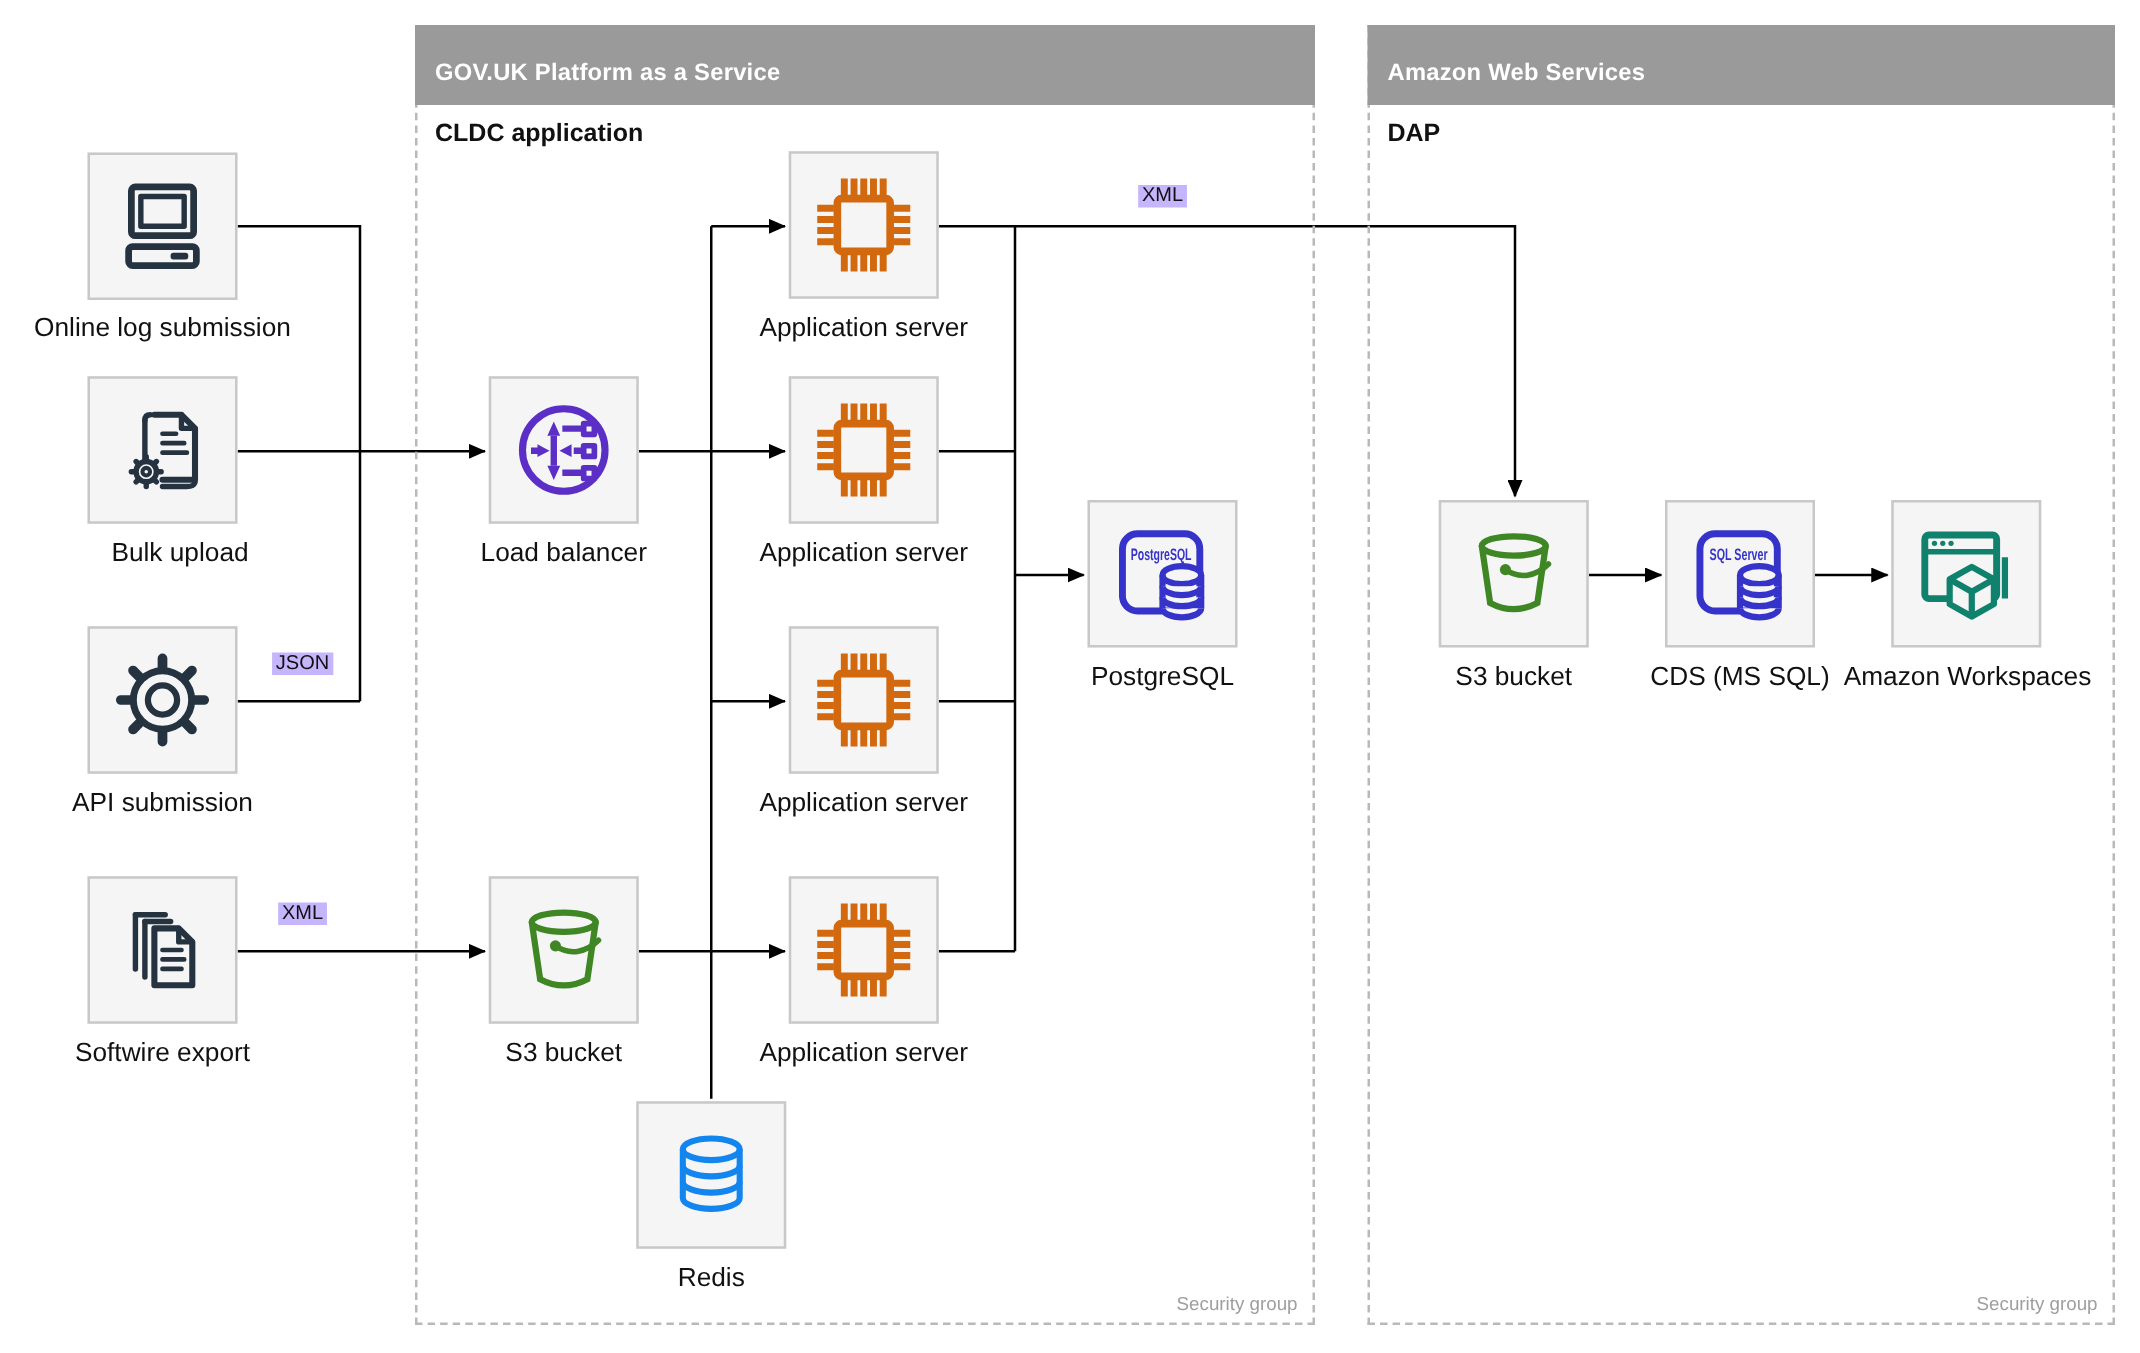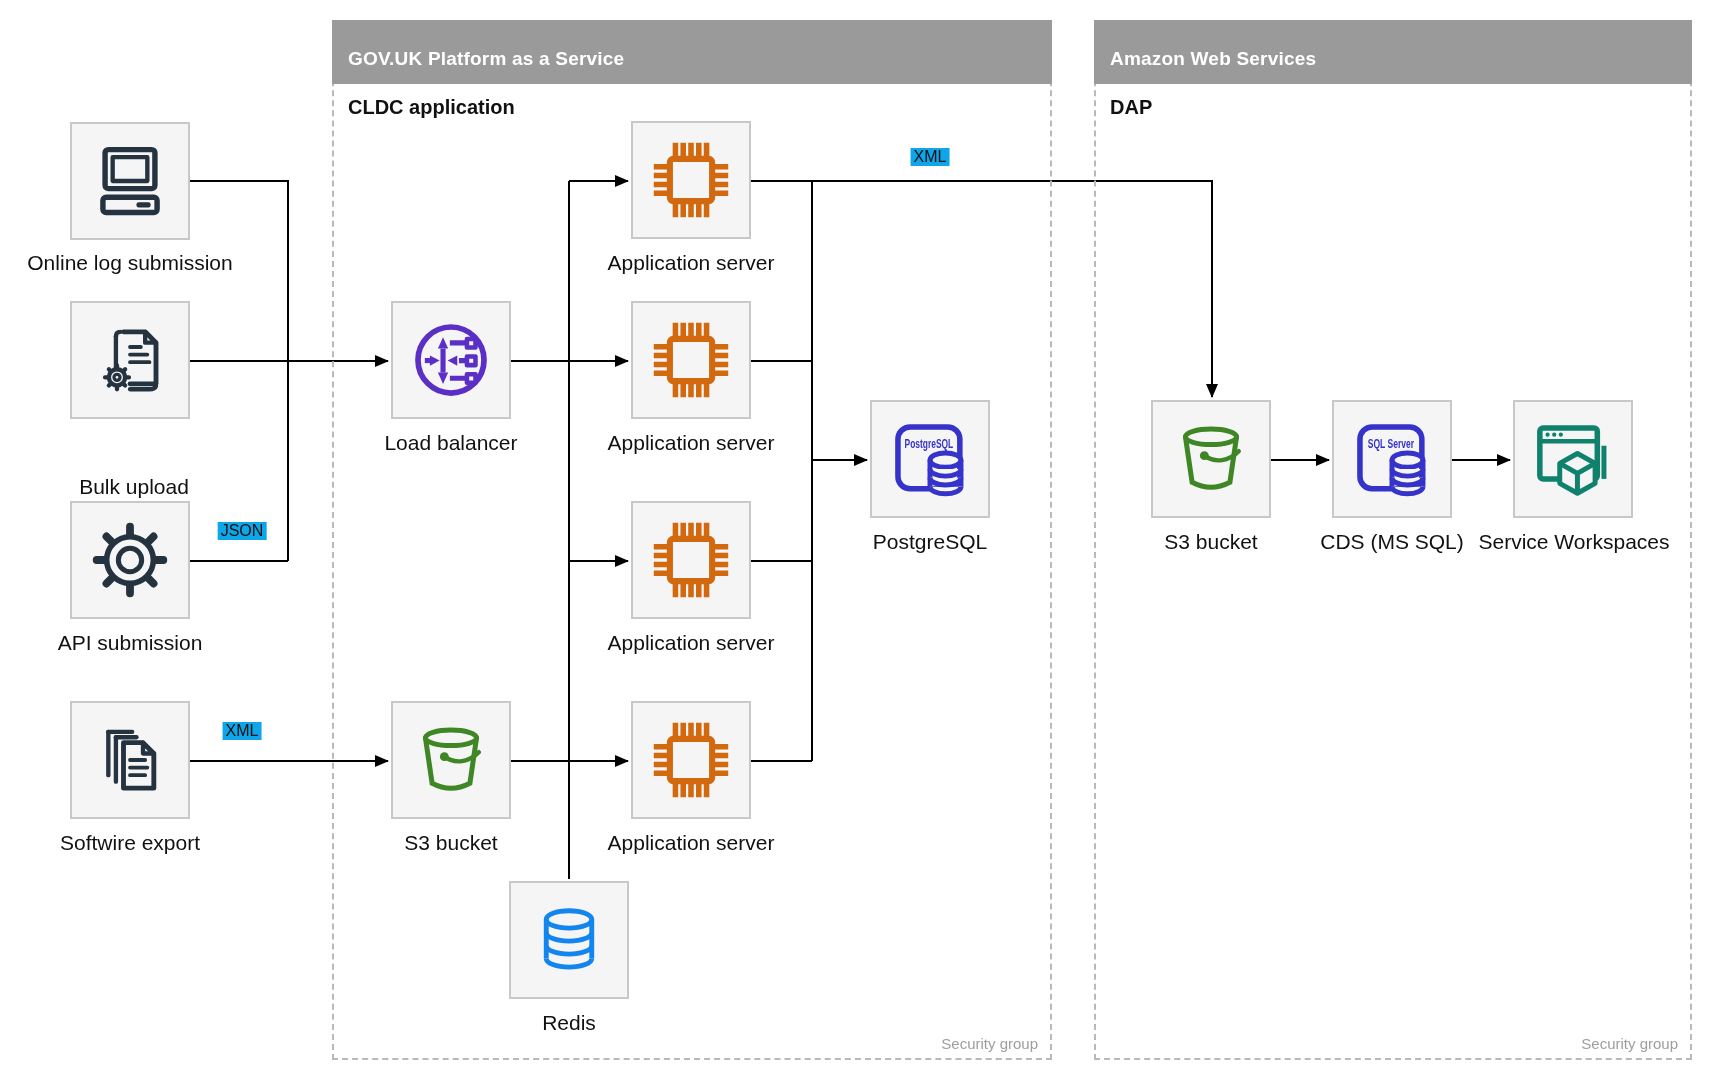--- a/index.html
+++ b/index.html
@@ -25,7 +25,7 @@
   }
   .edge-label{
     position:absolute;font-size:16px;color:#111111;transform:translateX(-50%);white-space:nowrap;
-    background:#0ea5e9;padding:0 3px;
+    background:#c4b5fd;padding:0 3px;
   }
   svg{display:block;}
   #wires{position:absolute;left:0;top:0;pointer-events:none;}

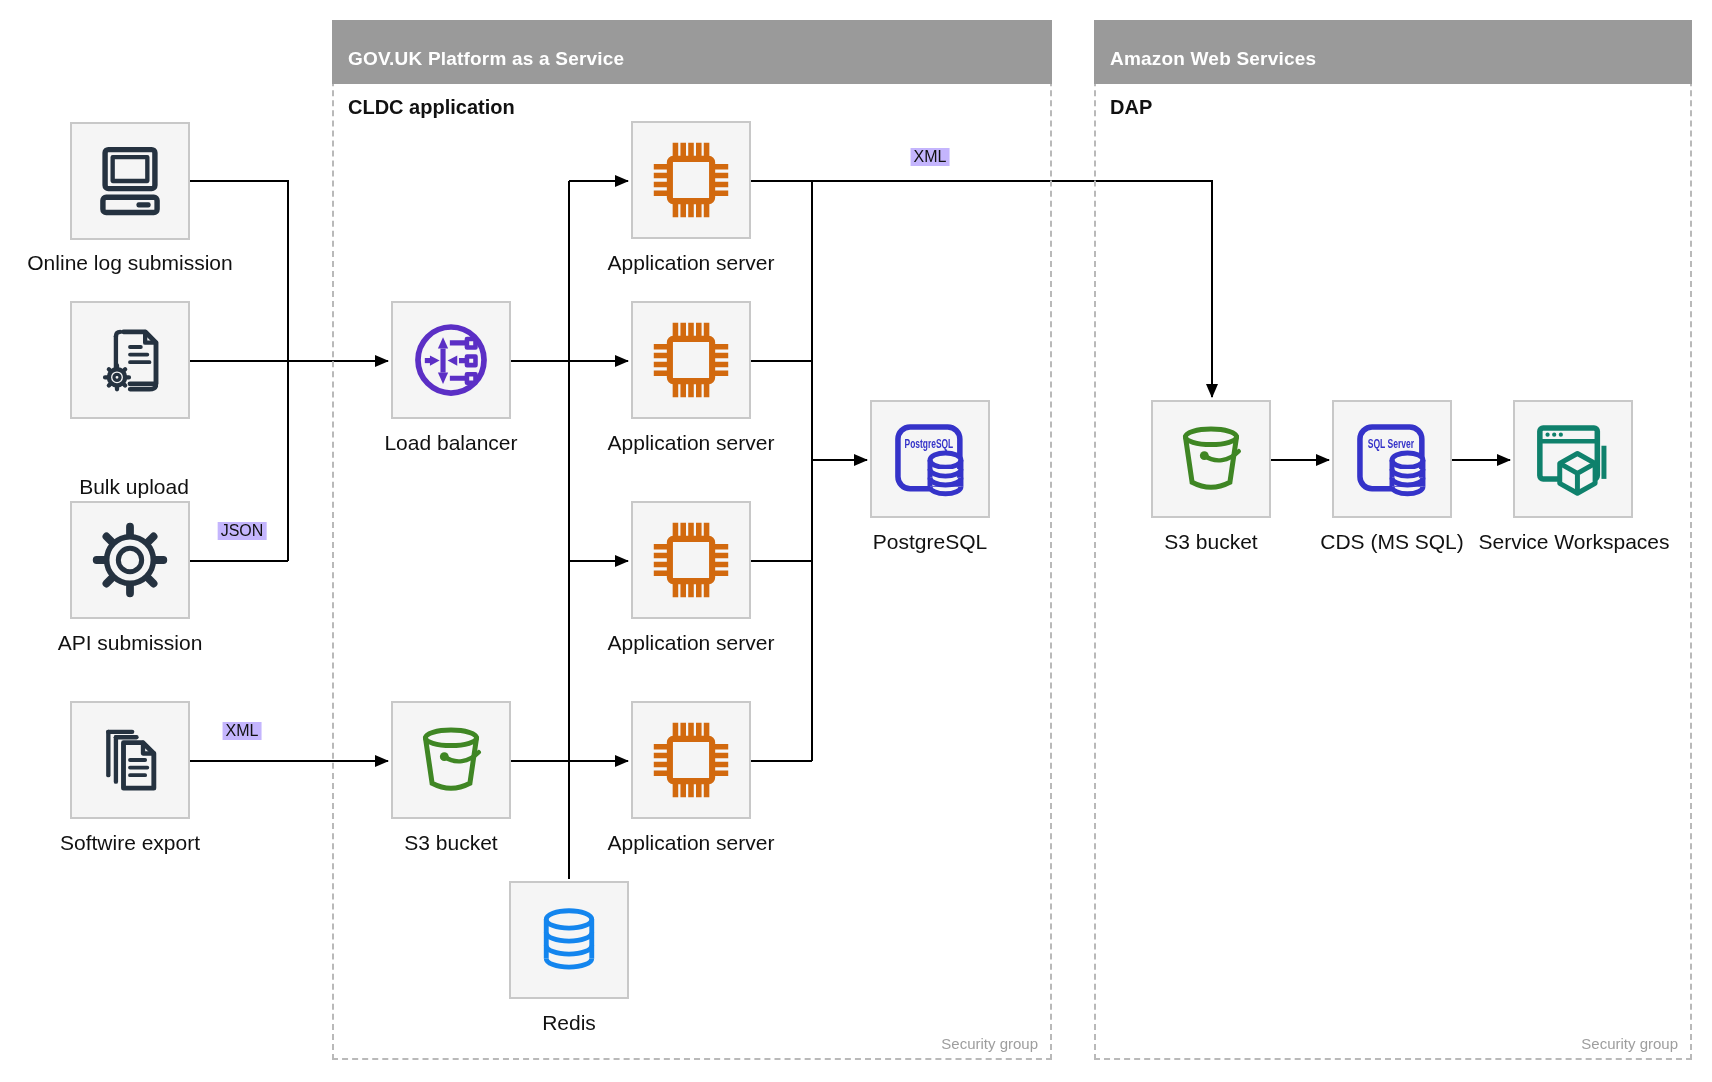--- a/index.html
+++ b/index.html
@@ -111,7 +111,7 @@
       </g>
     </svg>
   </div>
-  <div class="node-label" style="left:134px;top:431px;margin-top:44px;">Bulk upload</div>
+  <div class="node-label" style="left:144px;top:431px;">Bulk upload</div>
 
   <div class="node" style="left:70px;top:501px;">
     <svg width="80" height="80" viewBox="0 0 72 72">

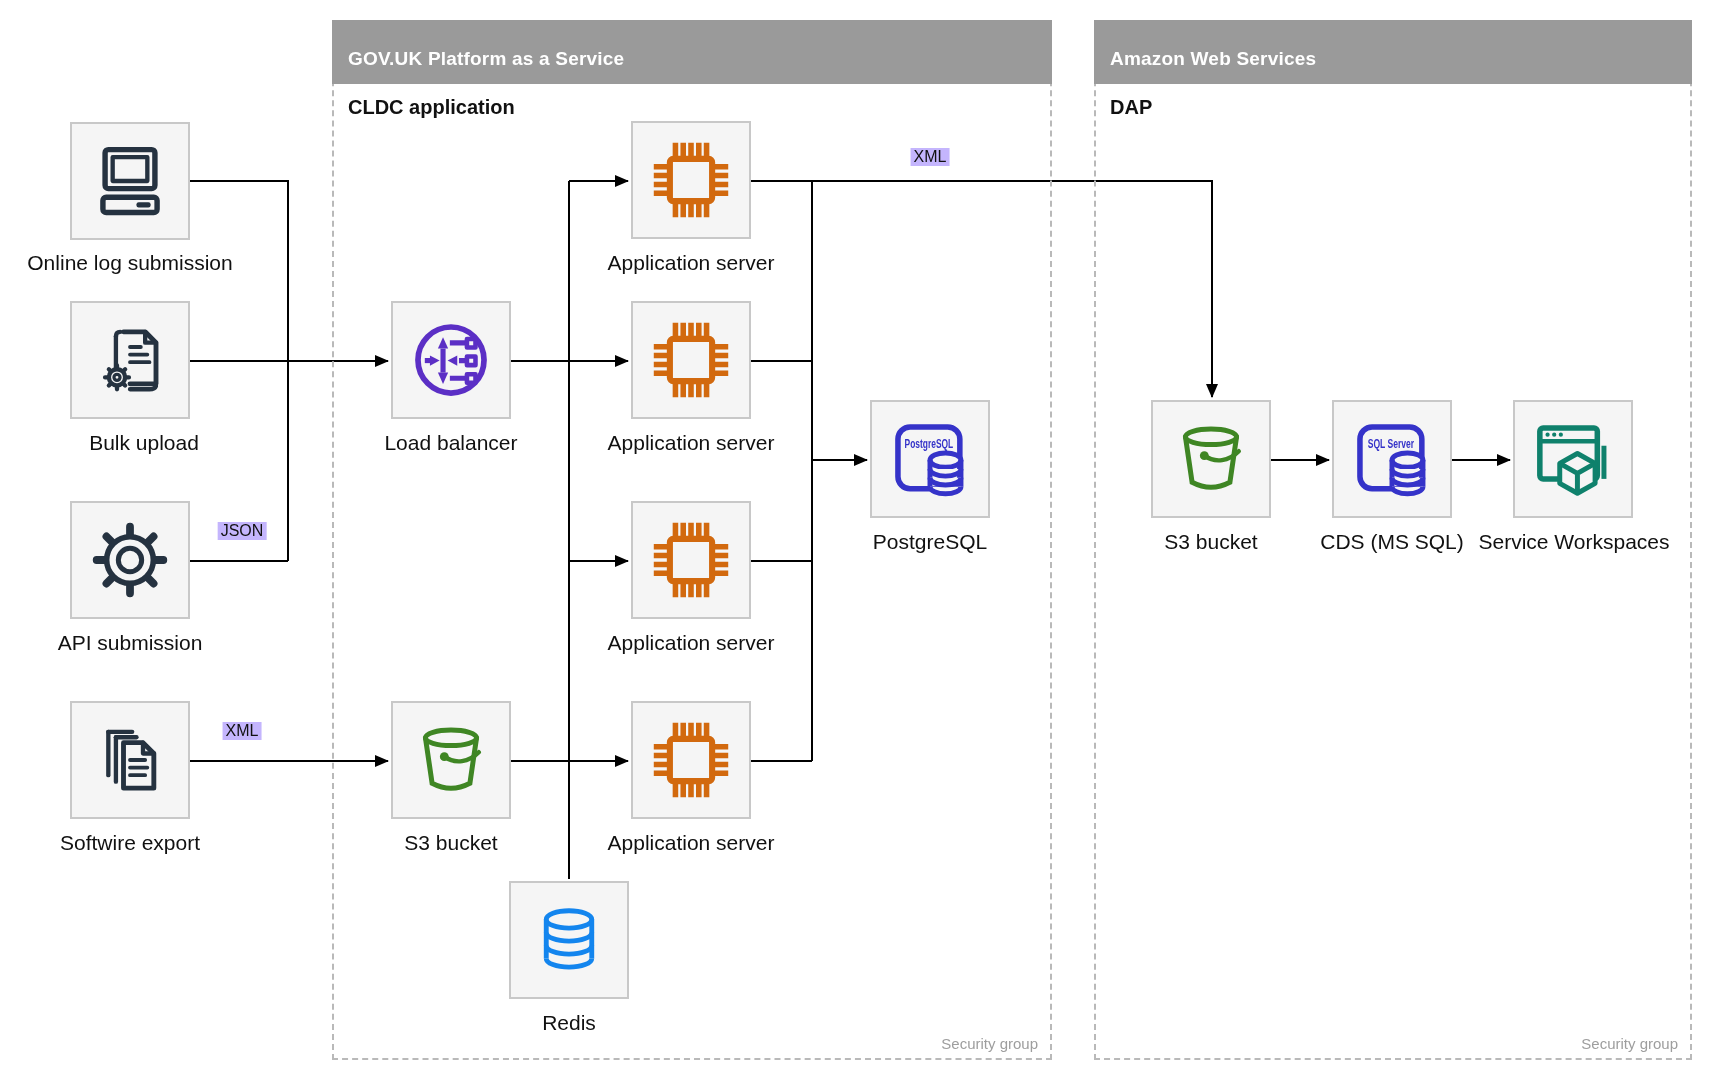--- a/index.html
+++ b/index.html
@@ -287,7 +287,7 @@
       </g>
     </svg>
   </div>
-  <div class="node-label" style="left:1574px;top:530px;">Service Workspaces</div>
+  <div class="node-label" style="left:1574px;top:530px;">Amazon Workspaces</div>
 
   <div class="edge-label" style="left:242px;top:522px;">JSON</div>
   <div class="edge-label" style="left:242px;top:722px;">XML</div>

